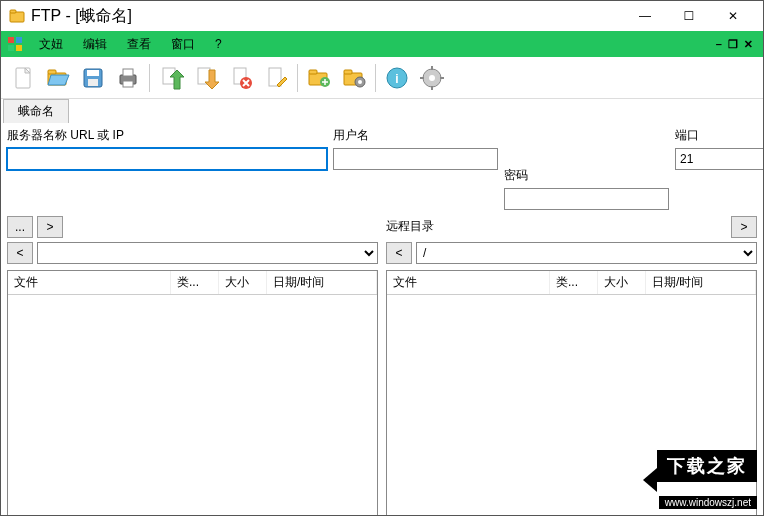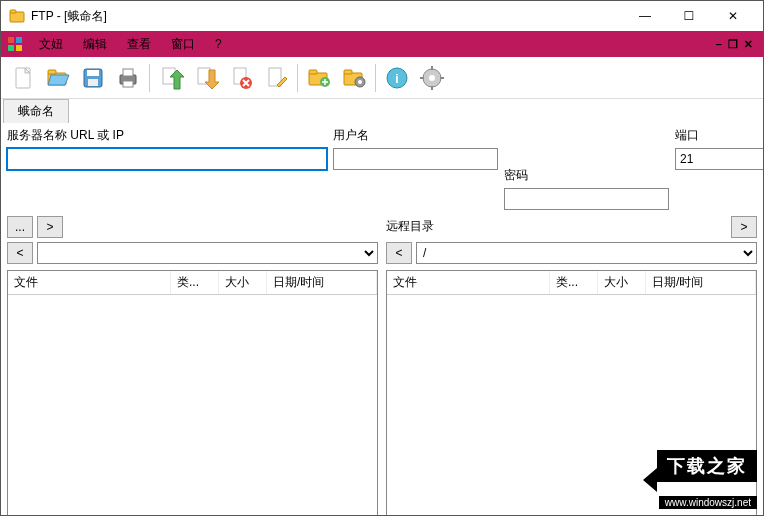--- a/index.html
+++ b/index.html
@@ -7,7 +7,7 @@
 
 .titlebar { height: 30px; display: flex; align-items: center; padding: 0 8px; background: #fff; }
 .titlebar .app-icon { width: 16px; height: 16px; margin-right: 6px; }
-.titlebar .title { flex: 1; font-size: 12px; }
+.titlebar .title { flex: 1; font-size: 16px; }
 .win-controls { display: flex; gap: 0; }
 .win-btn { width: 44px; height: 28px; display: flex; align-items: center; justify-content: center; cursor: pointer; }
 

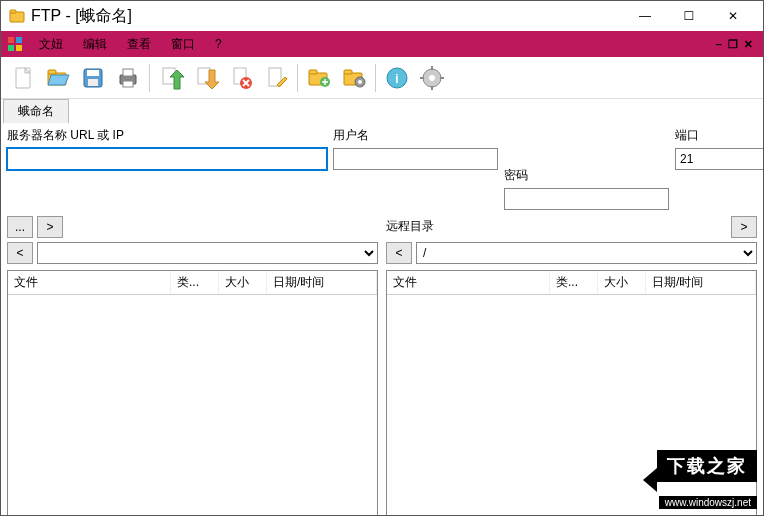--- a/index.html
+++ b/index.html
@@ -11,7 +11,7 @@
 .win-controls { display: flex; gap: 0; }
 .win-btn { width: 44px; height: 28px; display: flex; align-items: center; justify-content: center; cursor: pointer; }
 
-.menubar { height: 26px; display: flex; align-items: center; padding: 0 4px; background: #be185d; gap: 0; }
+.menubar { height: 26px; display: flex; align-items: center; padding: 0 4px; background: #22c55e; gap: 0; }
 .menubar .menu-icon { width: 16px; height: 16px; margin: 0 6px 0 2px; }
 .menubar .menu-item { padding: 3px 10px; cursor: pointer; }
 .sub-controls { margin-left: auto; display: flex; gap: 6px; padding-right: 6px; }

